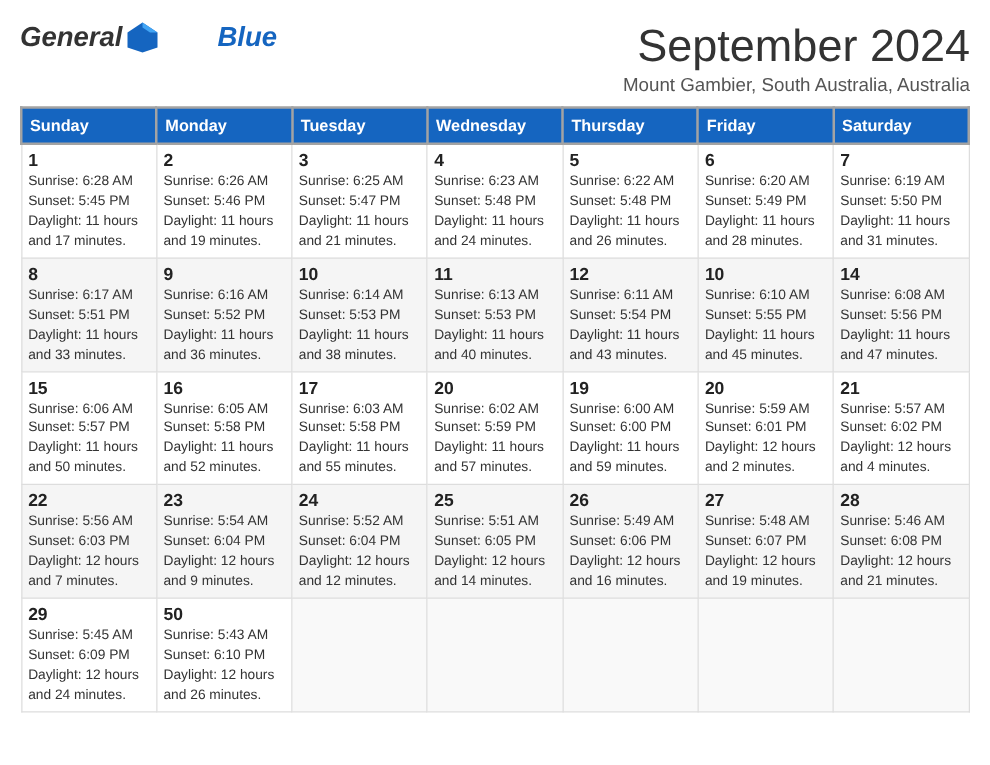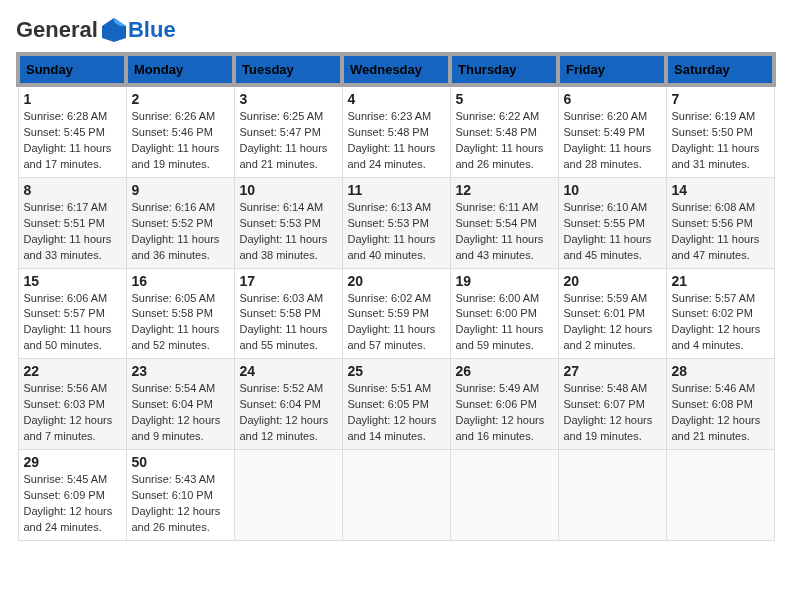--- a/index.html
+++ b/index.html
@@ -20,6 +20,7 @@
       display: flex;
       flex-direction: column;
       align-items: center;
+      font-style: italic;
     }
     .logo-text {
       display: flex;

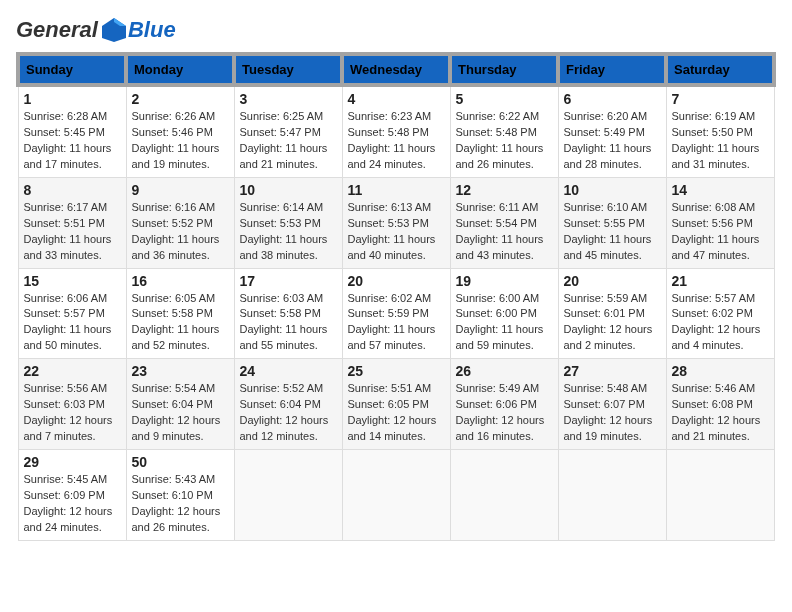--- a/index.html
+++ b/index.html
@@ -30,7 +30,7 @@
       color: #333;
     }
     .logo-general { color: #333; }
-    .logo-blue { color: #1565c0; }
+    .logo-blue { color: #1565c0; margin-left: 46px; }
     .logo-icon {
       width: 28px;
       height: 28px;

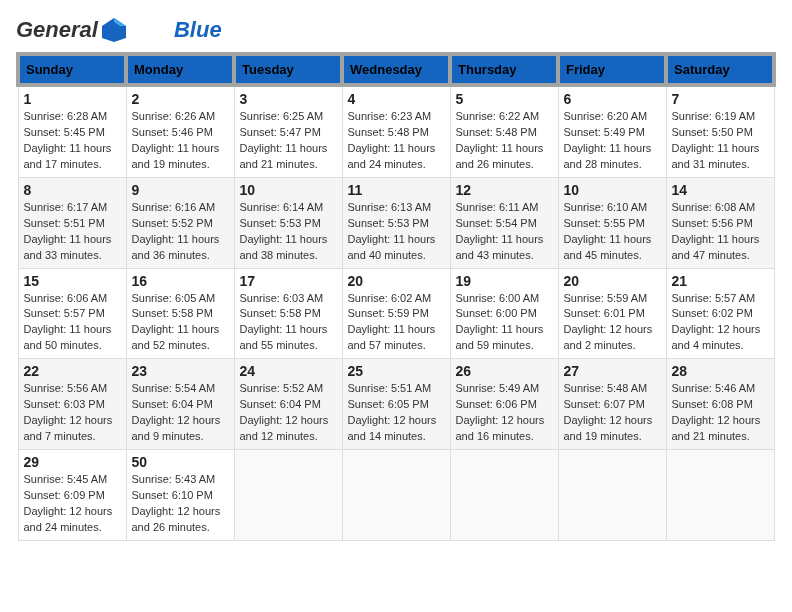--- a/index.html
+++ b/index.html
@@ -107,6 +107,10 @@
       <span class="logo-blue">Blue</span>
     </div>
   </div>
+  <div class="title-section">
+    <div class="month-title">September 2024</div>
+    <div class="location">Mount Gambier, South Australia, Australia</div>
+  </div>
 </div>
 
 <table class="calendar">

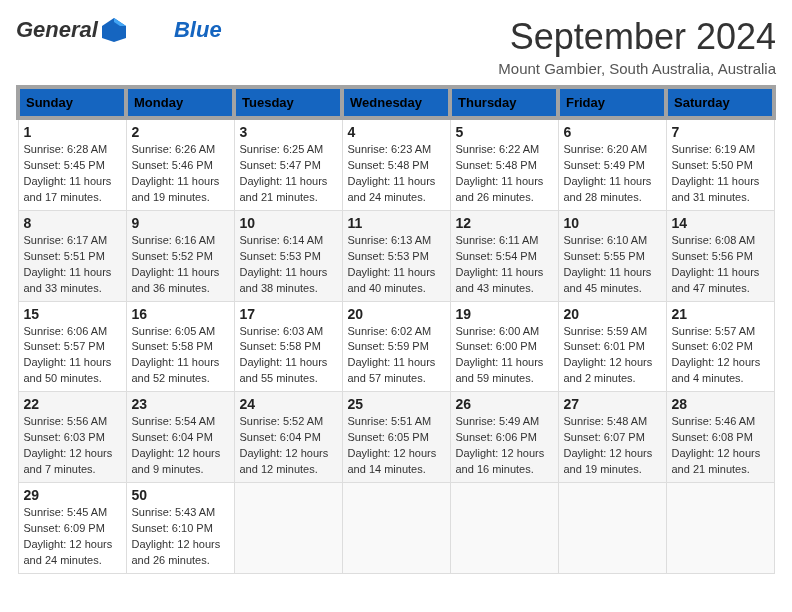--- a/index.html
+++ b/index.html
@@ -56,12 +56,12 @@
     }
     .calendar th {
       background: #1565c0;
-      color: #000000;
+      color: #ffffff;
       text-align: left;
       padding: 6px 6px;
       font-size: 13px;
       font-weight: bold;
-      border: 4px solid #a3a3a3;
+      border: 2px solid #a3a3a3;
     }
     .calendar td {
       vertical-align: top;

